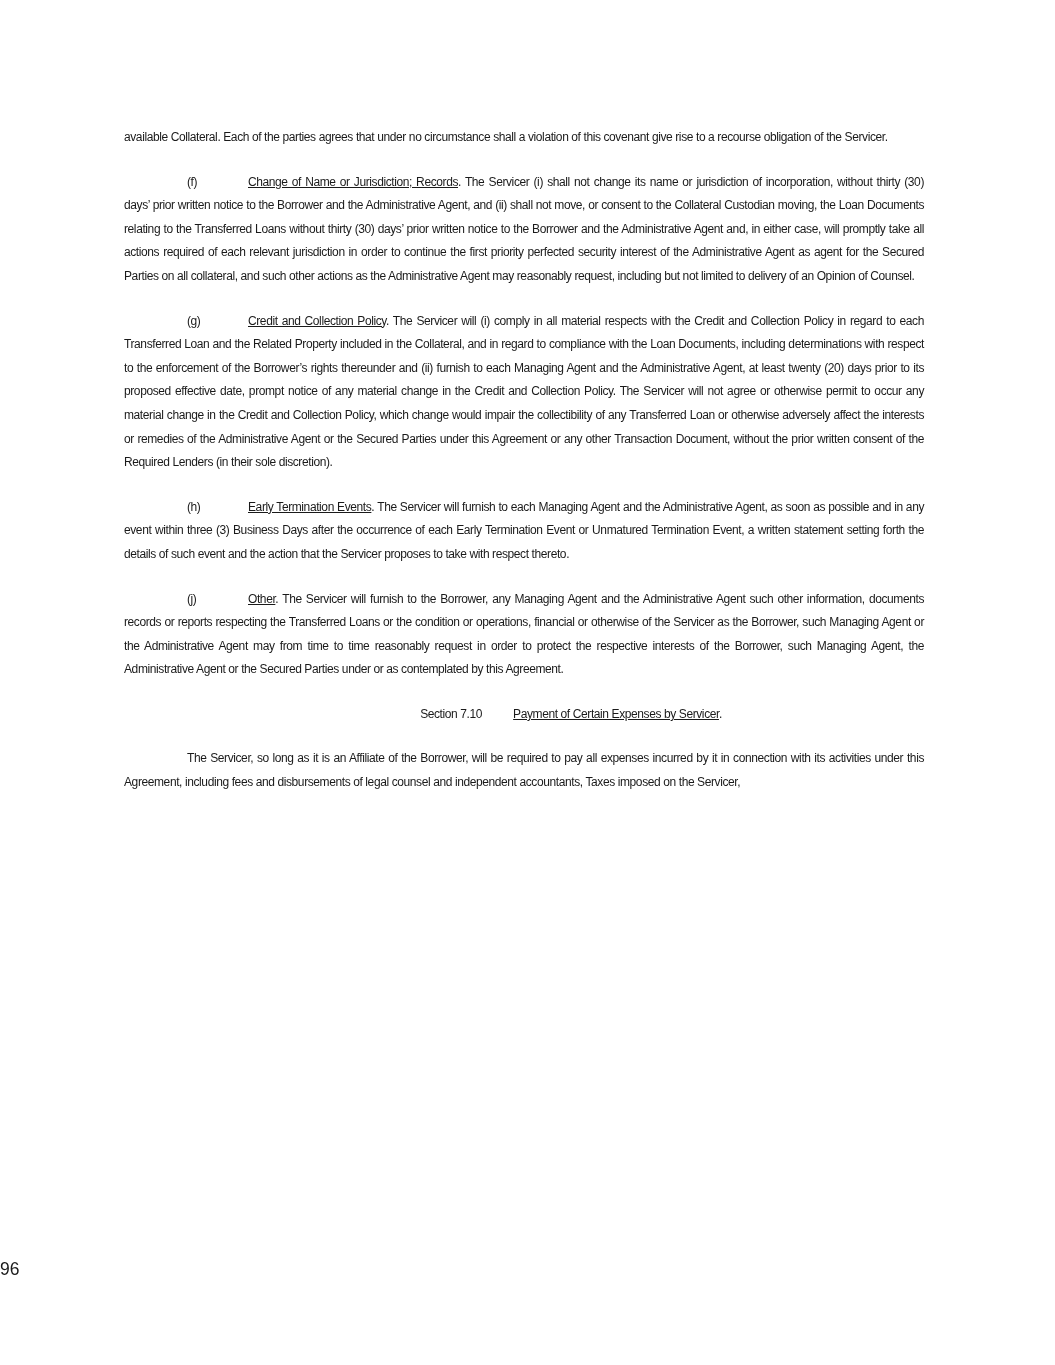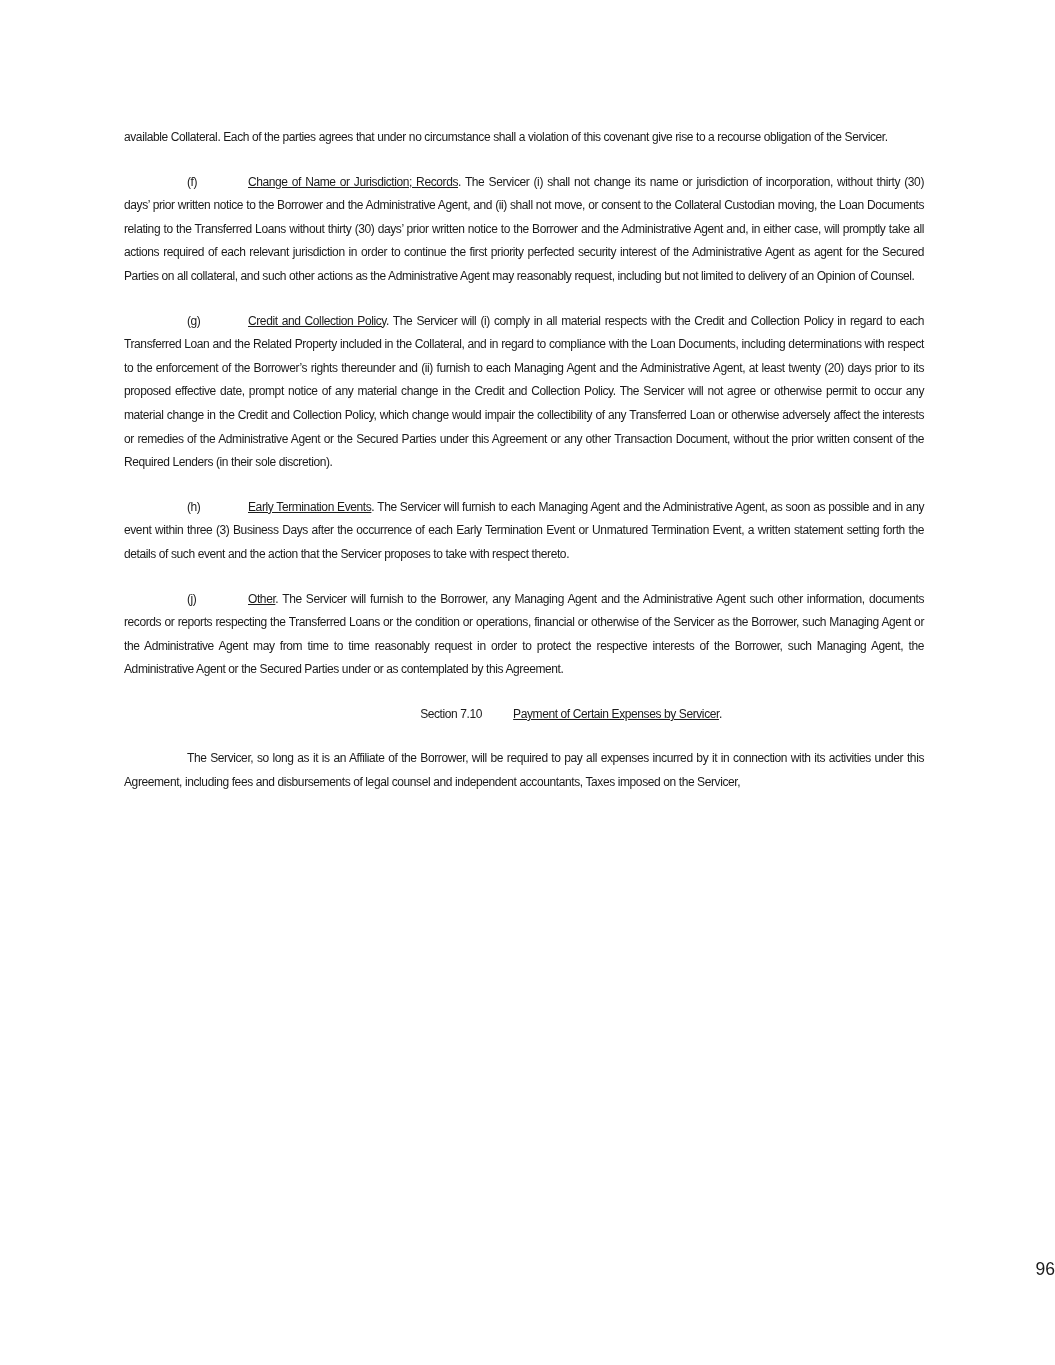--- a/index.html
+++ b/index.html
@@ -17,7 +17,7 @@
   .section-head { margin-left: 63px; text-align: center; }
   .section-head .snum { display: inline-block; width: 124px; }
   .page-number {
-    position: absolute; top: 1259px; left: 0; width: 1055px; text-align: right;
+    position: absolute; top: 1259px; left: 0; width: 1055px; text-align: left;
     font-family: "Liberation Sans", sans-serif; font-size: 17.5px; color: #1a1a1a;
   }
 </style>

